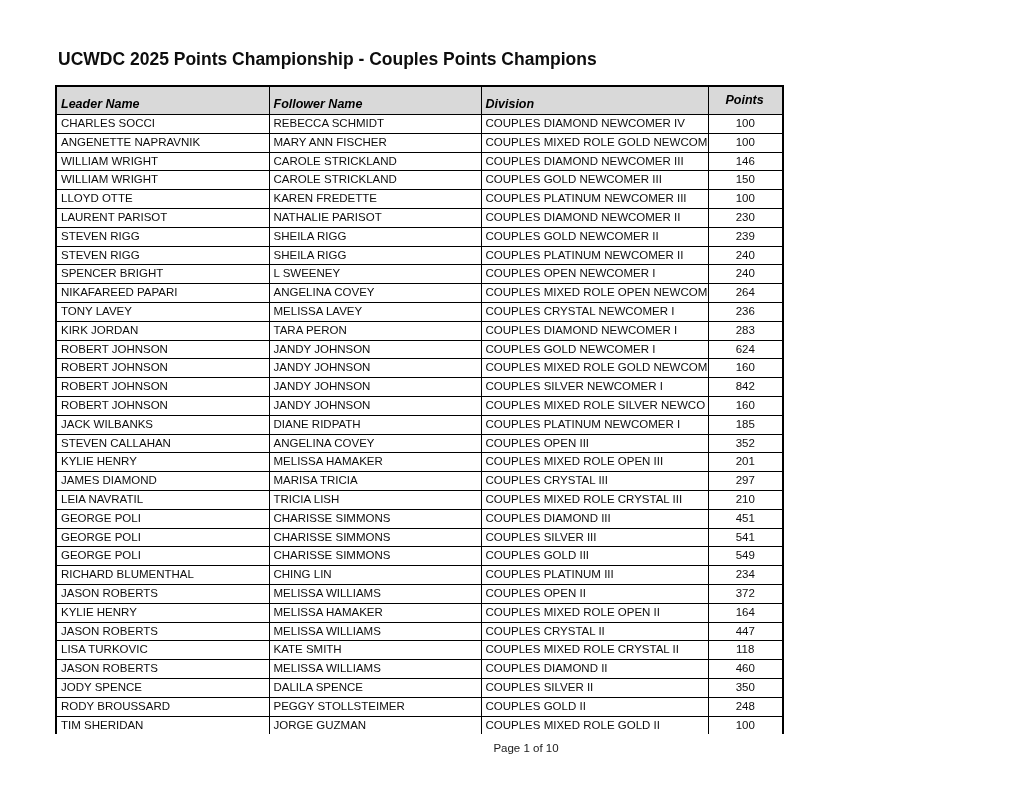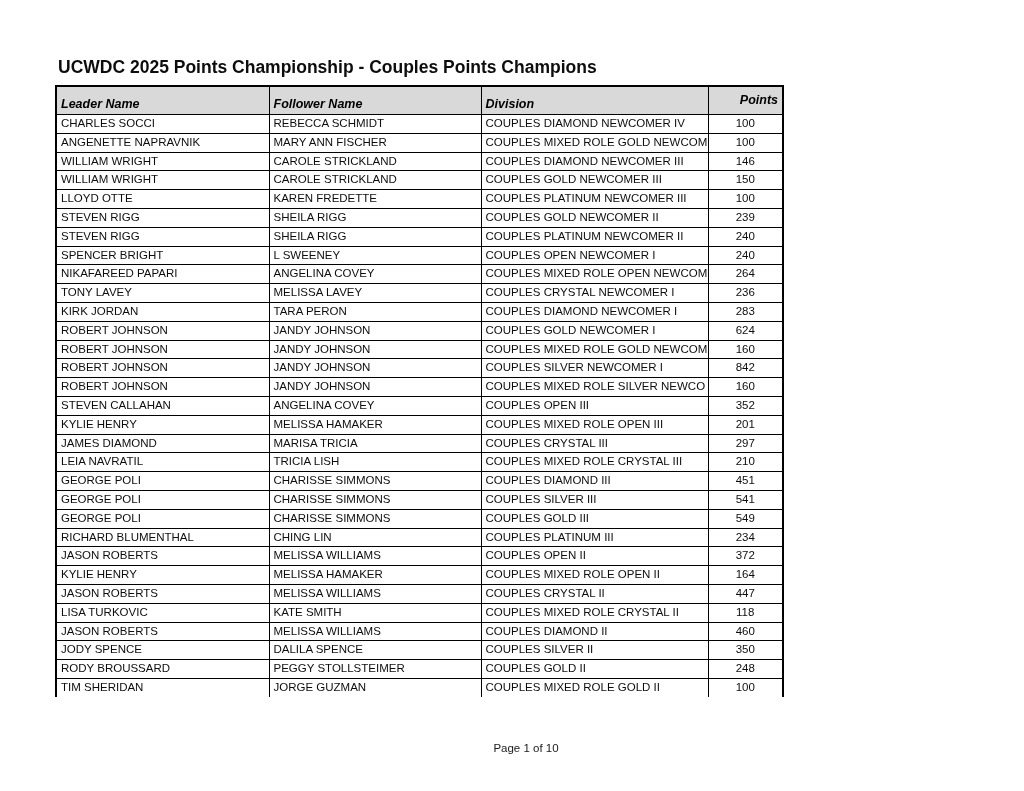--- a/index.html
+++ b/index.html
@@ -23,7 +23,6 @@
     font-weight: bold;
     color: #0d0d0d;
     white-space: nowrap;
-    margin-top: 8px;
   }
   table.points-table {
     position: absolute;

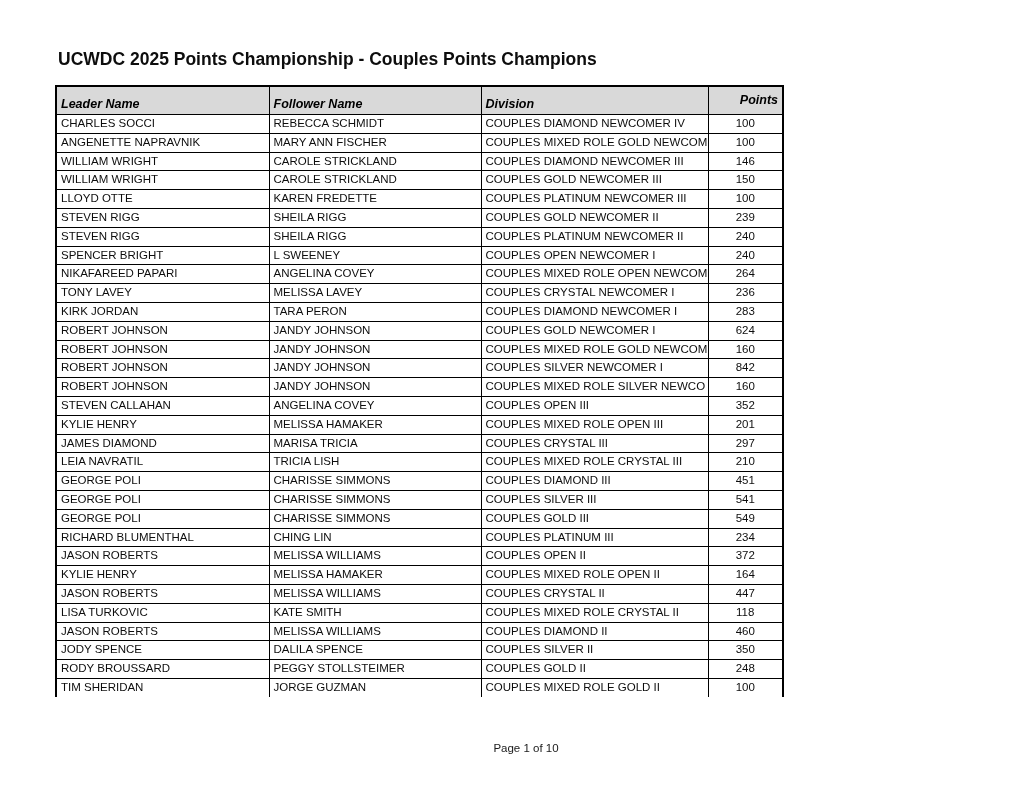--- a/index.html
+++ b/index.html
@@ -49,8 +49,8 @@
     overflow: hidden;
   }
   table.points-table th.col-points {
-    text-align: right;
-    padding: 0 4px;
+    text-align: left;
+    padding: 0 17px;
   }
   table.points-table td {
     font-size: 11.5px;

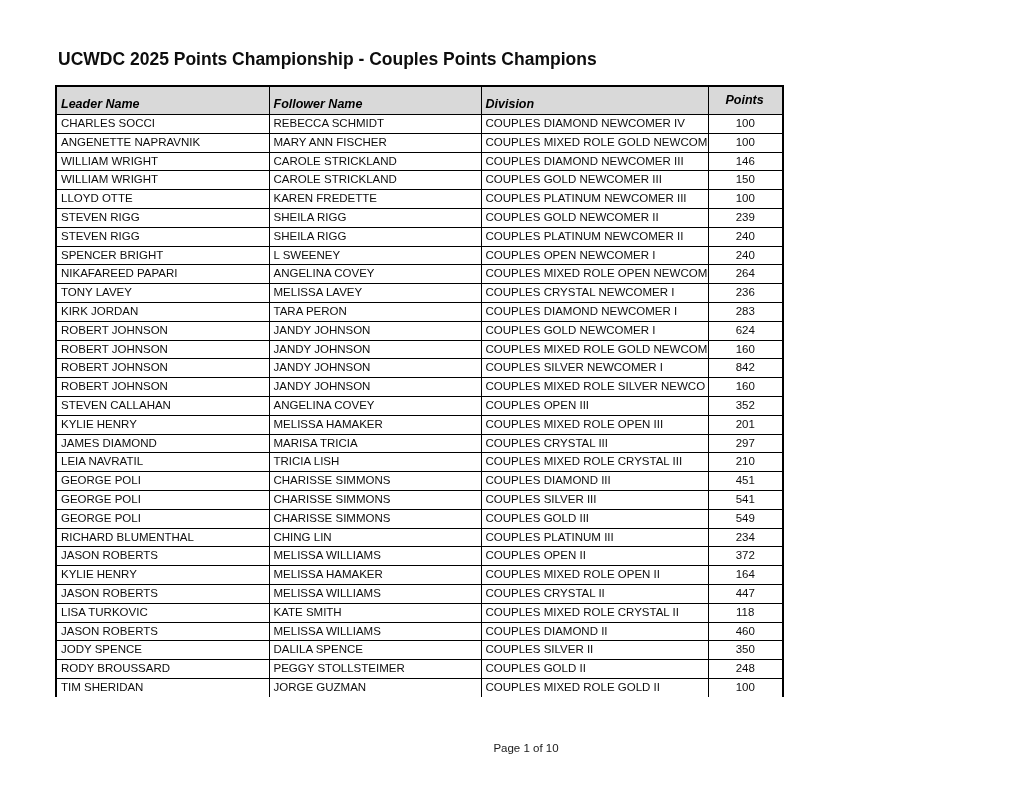--- a/index.html
+++ b/index.html
@@ -132,6 +132,12 @@
         <td class="cell-points">100</td>
       </tr>
       <tr>
+        <td>LAURENT PARISOT</td>
+        <td>NATHALIE PARISOT</td>
+        <td>COUPLES DIAMOND NEWCOMER II</td>
+        <td class="cell-points">230</td>
+      </tr>
+      <tr>
         <td>STEVEN RIGG</td>
         <td>SHEILA RIGG</td>
         <td>COUPLES GOLD NEWCOMER II</td>

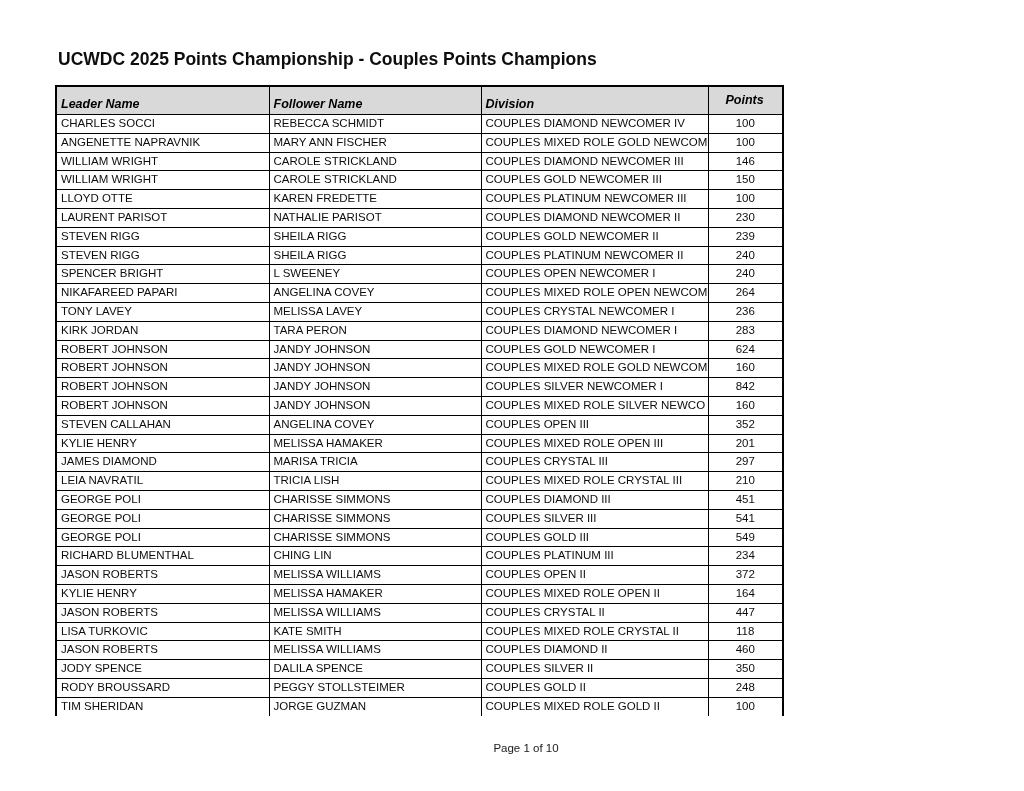--- a/index.html
+++ b/index.html
@@ -198,6 +198,12 @@
         <td class="cell-points">160</td>
       </tr>
       <tr>
+        <td>JACK WILBANKS</td>
+        <td>DIANE RIDPATH</td>
+        <td>COUPLES PLATINUM NEWCOMER I</td>
+        <td class="cell-points">185</td>
+      </tr>
+      <tr>
         <td>STEVEN CALLAHAN</td>
         <td>ANGELINA COVEY</td>
         <td>COUPLES OPEN III</td>

